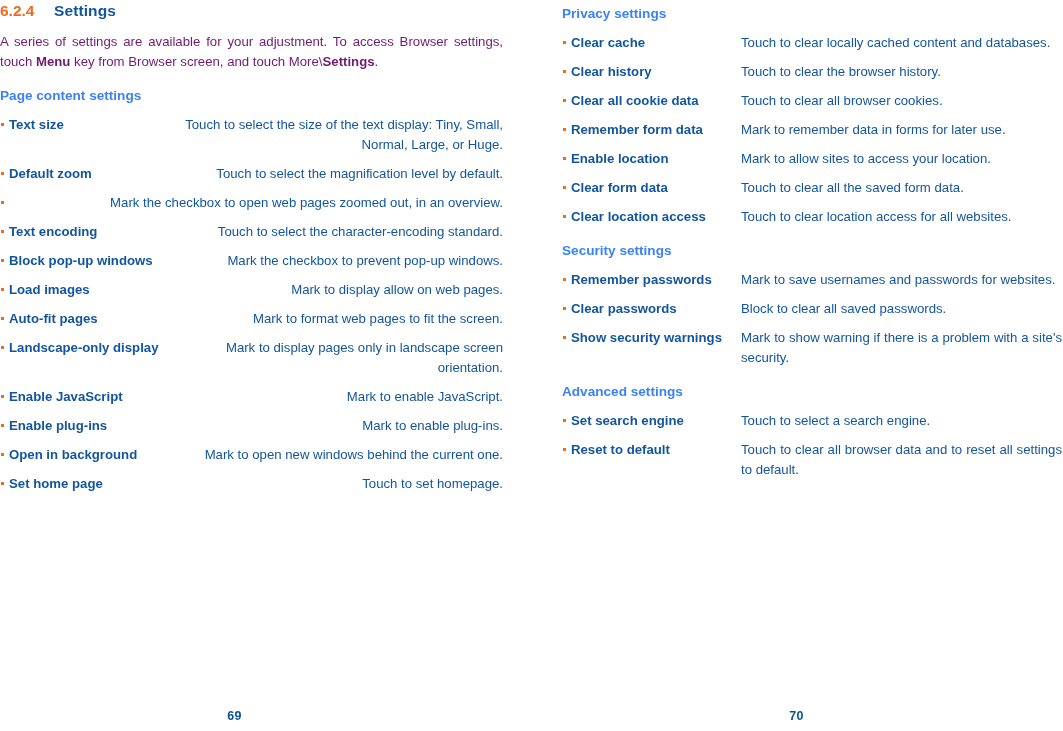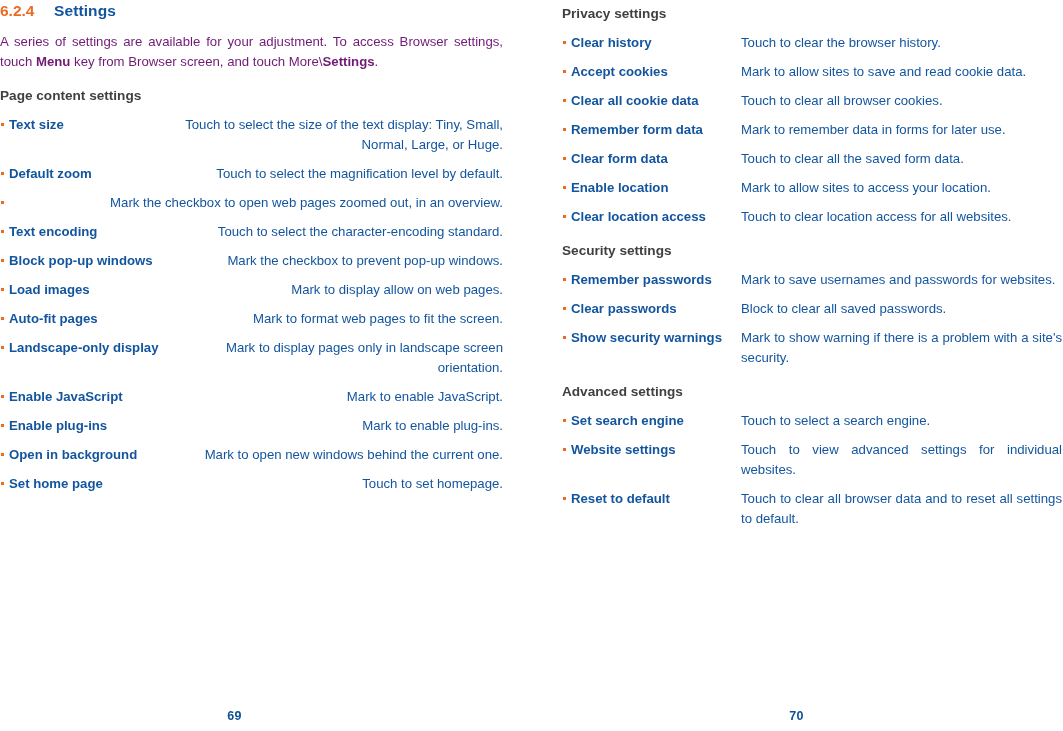--- a/index.html
+++ b/index.html
@@ -68,7 +68,7 @@
   .grp-head {
     font-size: 13.6px;
     font-weight: bold;
-    color: #404040;
+    color: #3b82f6;
     margin: 14px 0 4px 0;
     line-height: 20px;
   }

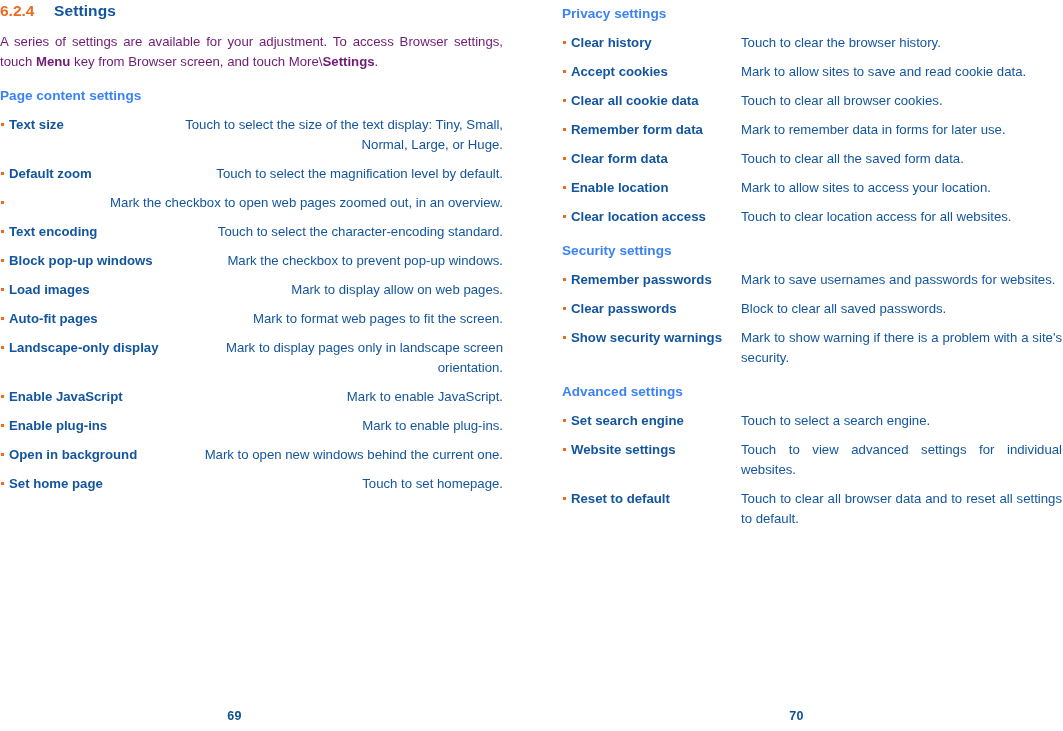--- a/index.html
+++ b/index.html
@@ -219,6 +219,11 @@
         <div class="grp-head first">Privacy settings</div>
         <div class="row">
           <span class="bullet"></span>
+          <span class="term">Clear cache</span>
+          <span class="desc just">Touch to clear locally cached content and databases.</span>
+        </div>
+        <div class="row">
+          <span class="bullet"></span>
           <span class="term">Clear history</span>
           <span class="desc">Touch to clear the browser history.</span>
         </div>

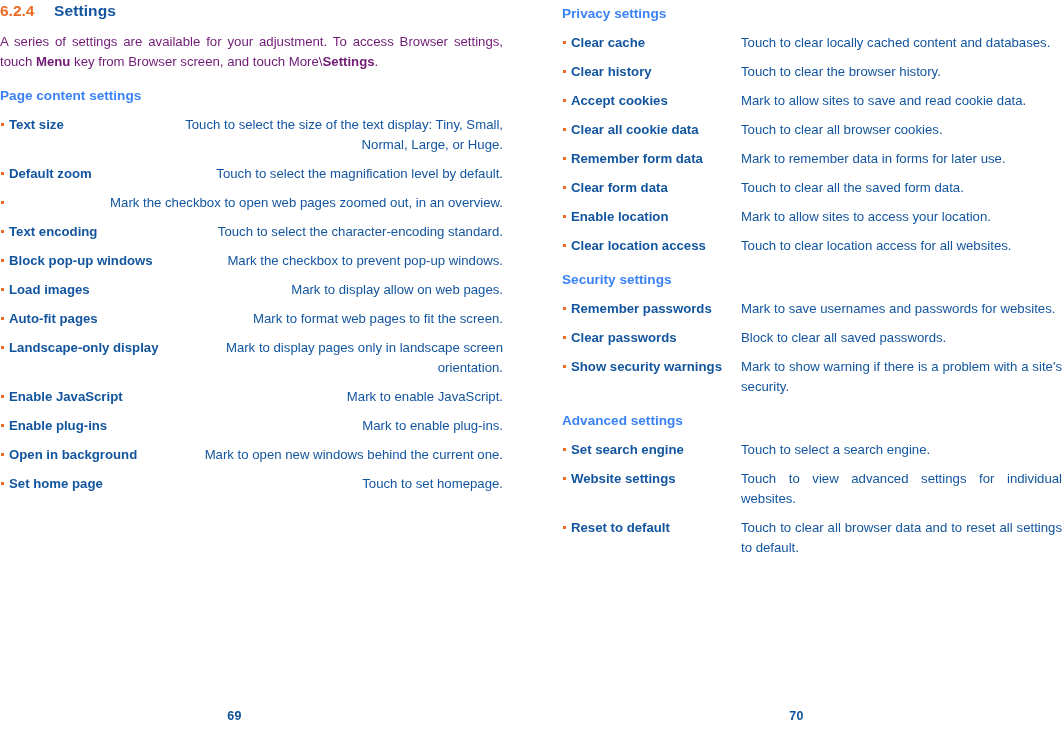--- a/index.html
+++ b/index.html
@@ -229,11 +229,6 @@
         </div>
         <div class="row">
           <span class="bullet"></span>
-          <span class="term">Accept cookies</span>
-          <span class="desc">Mark to allow sites to save and read cookie data.</span>
-        </div>
-        <div class="row">
-          <span class="bullet"></span>
           <span class="term">Clear all cookie data</span>
           <span class="desc">Touch to clear all browser cookies.</span>
         </div>

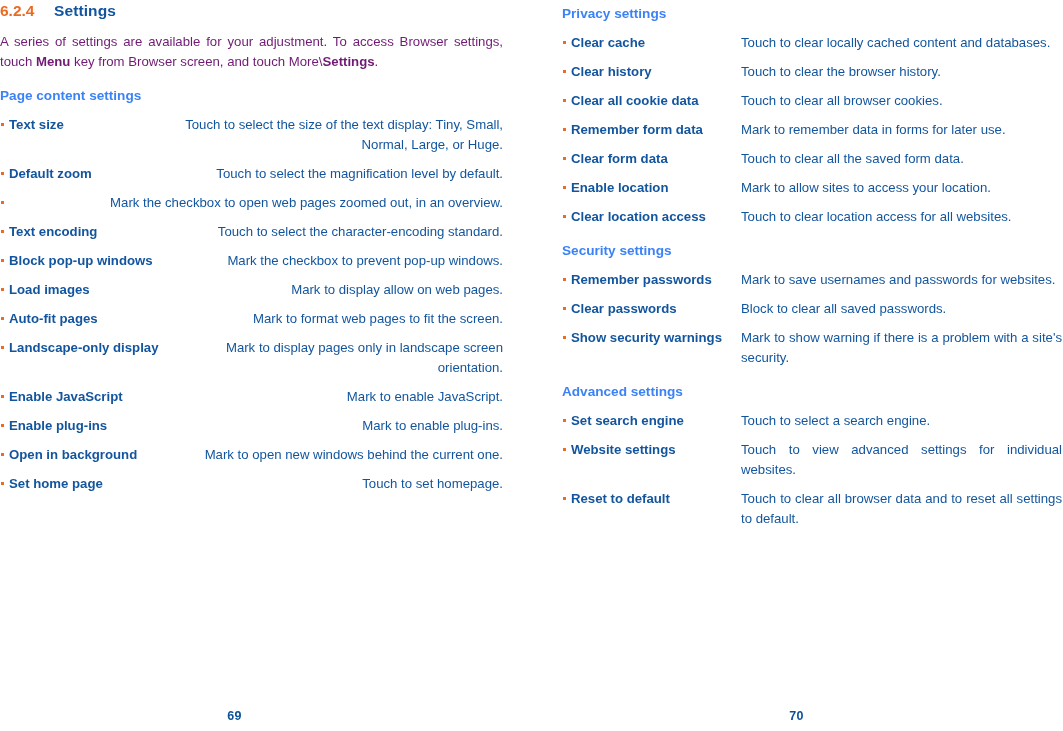--- a/index.html
+++ b/index.html
@@ -239,13 +239,13 @@
         </div>
         <div class="row">
           <span class="bullet"></span>
+          <span class="term">Enable location</span>
+          <span class="desc">Mark to allow sites to access your location.</span>
+        </div>
+        <div class="row">
+          <span class="bullet"></span>
           <span class="term">Clear form data</span>
           <span class="desc">Touch to clear all the saved form data.</span>
-        </div>
-        <div class="row">
-          <span class="bullet"></span>
-          <span class="term">Enable location</span>
-          <span class="desc">Mark to allow sites to access your location.</span>
         </div>
         <div class="row">
           <span class="bullet"></span>

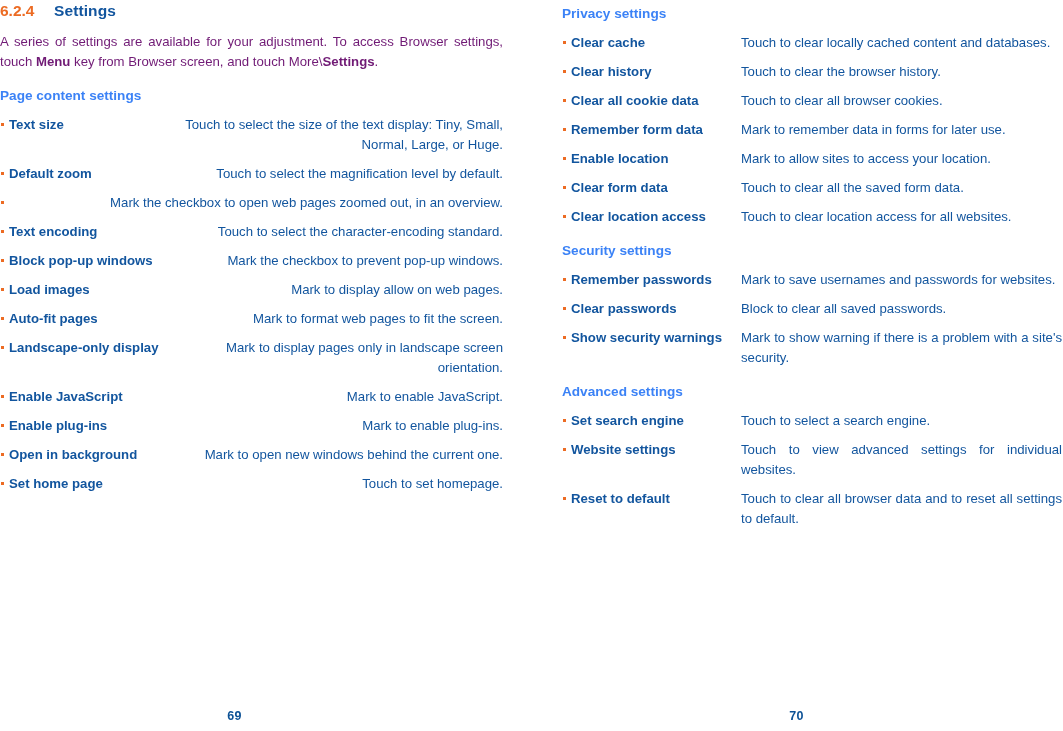--- a/index.html
+++ b/index.html
@@ -276,11 +276,6 @@
         </div>
         <div class="row">
           <span class="bullet"></span>
-          <span class="term">Website settings</span>
-          <span class="desc just">Touch to view advanced settings for individual websites.</span>
-        </div>
-        <div class="row">
-          <span class="bullet"></span>
           <span class="term">Reset to default</span>
           <span class="desc just">Touch to clear all browser data and to reset all settings to default.</span>
         </div>

